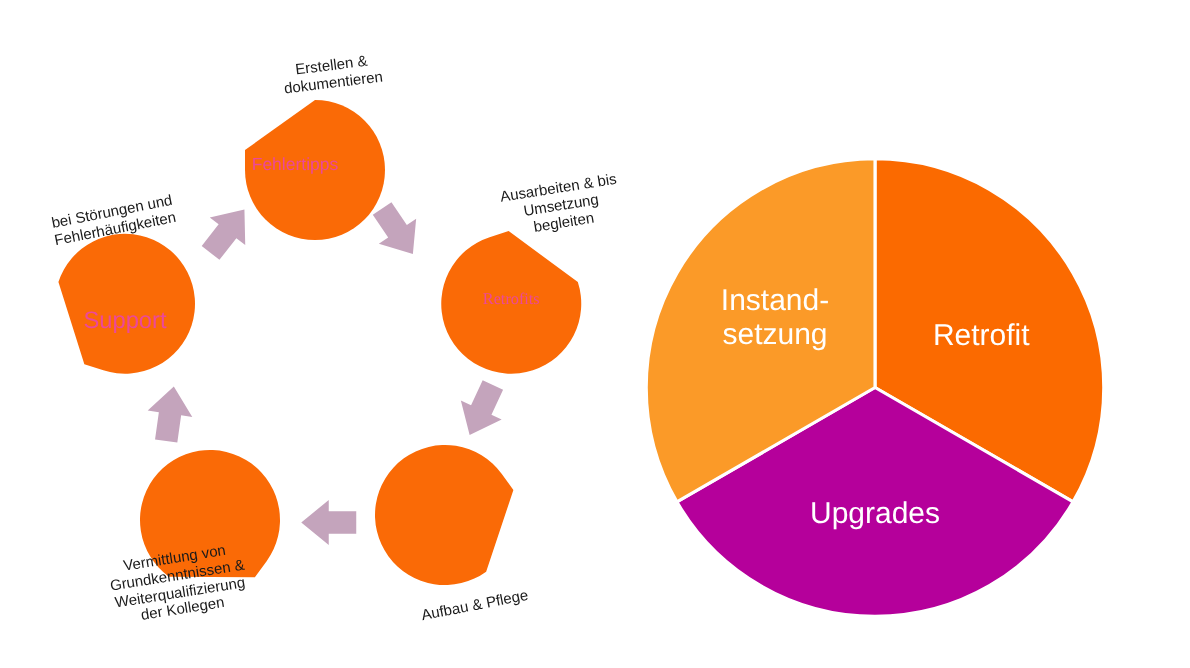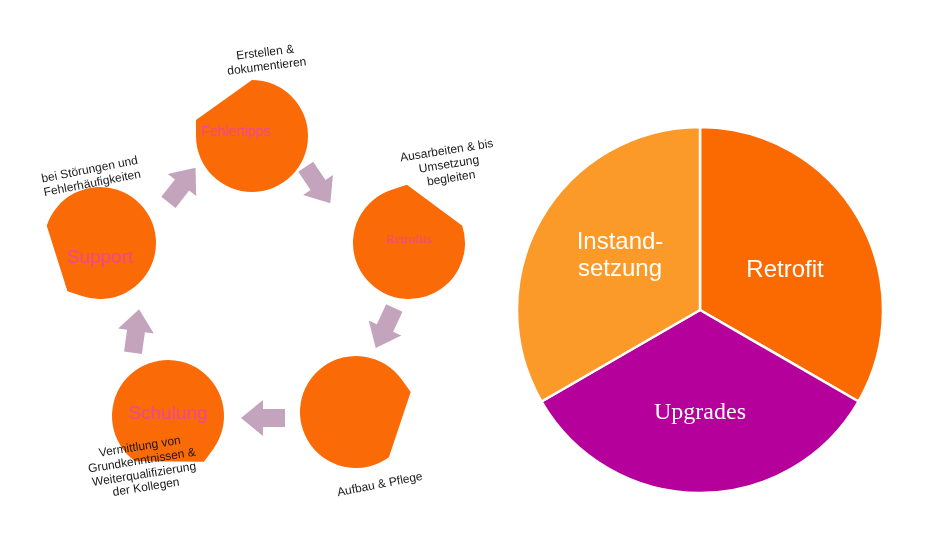--- a/index.html
+++ b/index.html
@@ -131,7 +131,6 @@
     <div class="node-label" style="left:349px; top:232px; width:120px; font-size:13px;font-family:Liberation Serif, serif;">Retrofits</div>
 
 
-    <div class="node-label" style="left:108px; top:402px; width:120px; font-size:19px;">Schulung</div>
 
     <div class="node-label" style="left:40px; top:230px; width:120px; font-size:19px;margin-top:16px;">Support</div>
 

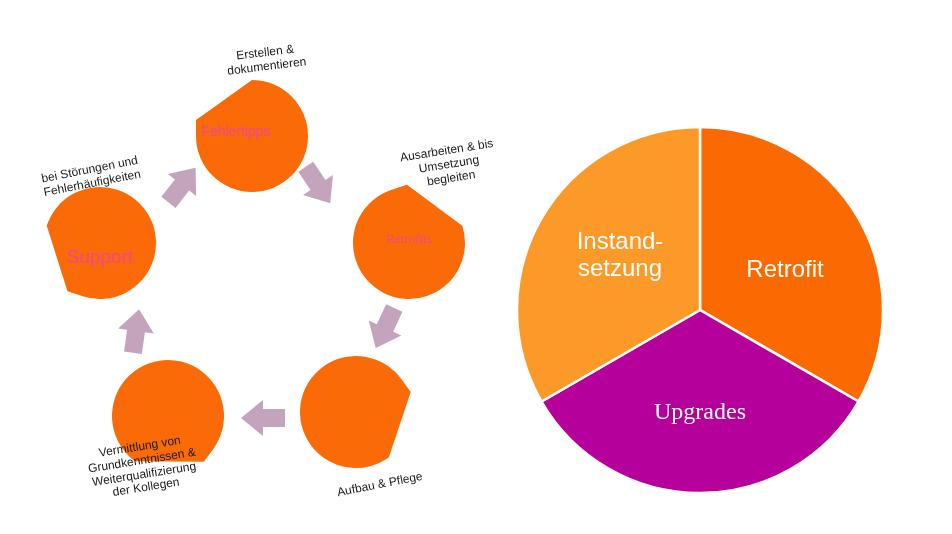--- a/index.html
+++ b/index.html
@@ -156,7 +156,7 @@
 
     <div class="pie-label" style="left:715px; top:256px; width:140px;">Retrofit</div>
 
-    <div class="pie-label" style="left:630px; top:398px; width:140px;font-family:Liberation Serif, serif;">Upgrades</div>
+    <div class="pie-label" style="left:630px; top:398px; width:140px;">Upgrades</div>
 
   </div>
 </div>

